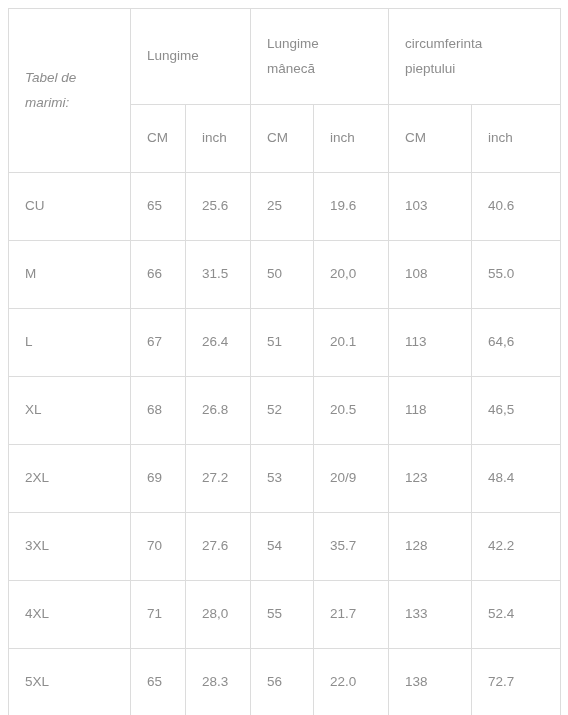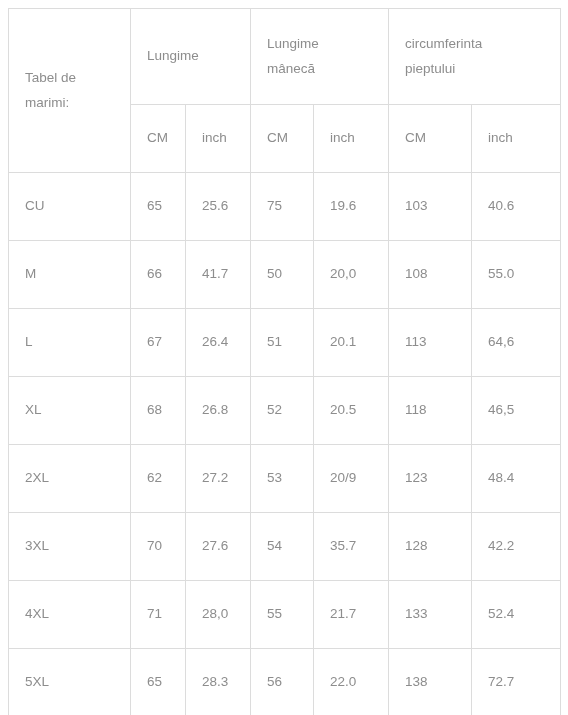--- a/index.html
+++ b/index.html
@@ -57,6 +57,7 @@
   th.corner {
     height: 162px;
     vertical-align: middle;
+    font-style: italic;
   }
   th.group {
     height: 95px;

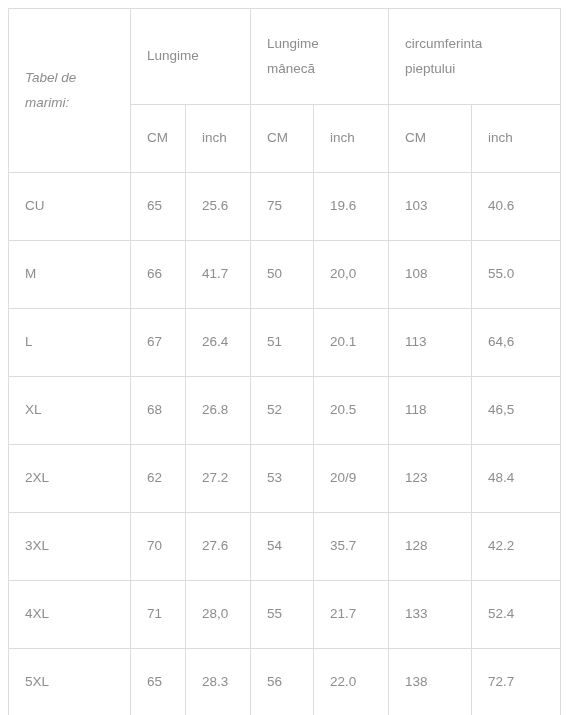--- a/index.html
+++ b/index.html
@@ -141,7 +141,7 @@
         <td class="cell">CU</td>
         <td class="cell">65</td>
         <td class="cell">25.6</td>
-        <td class="cell">75</td>
+        <td class="cell">25</td>
         <td class="cell">19.6</td>
         <td class="cell">103</td>
         <td class="cell">40.6</td>

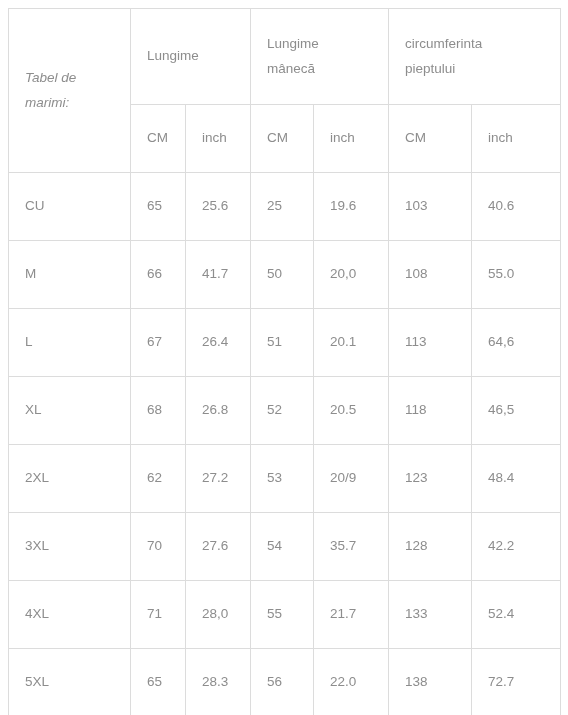--- a/index.html
+++ b/index.html
@@ -149,7 +149,7 @@
       <tr>
         <td class="cell">M</td>
         <td class="cell">66</td>
-        <td class="cell">41.7</td>
+        <td class="cell">31.5</td>
         <td class="cell">50</td>
         <td class="cell">20,0</td>
         <td class="cell">108</td>

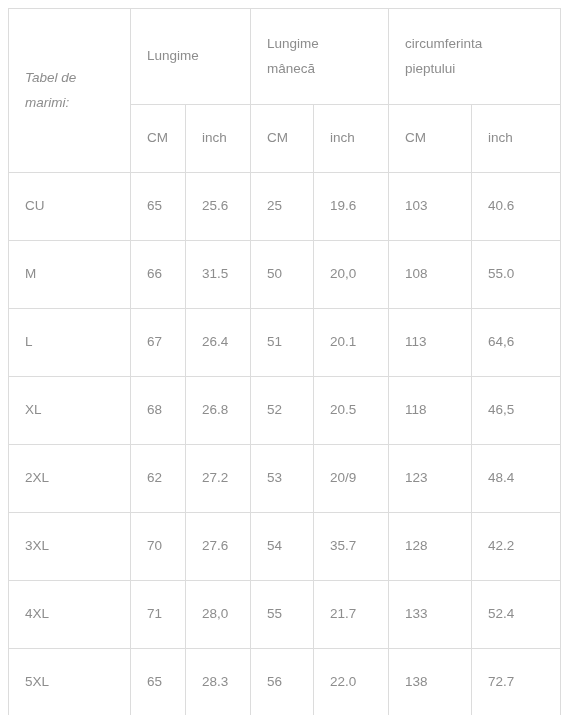--- a/index.html
+++ b/index.html
@@ -175,7 +175,7 @@
       </tr>
       <tr>
         <td class="cell">2XL</td>
-        <td class="cell">62</td>
+        <td class="cell">69</td>
         <td class="cell">27.2</td>
         <td class="cell">53</td>
         <td class="cell">20/9</td>

